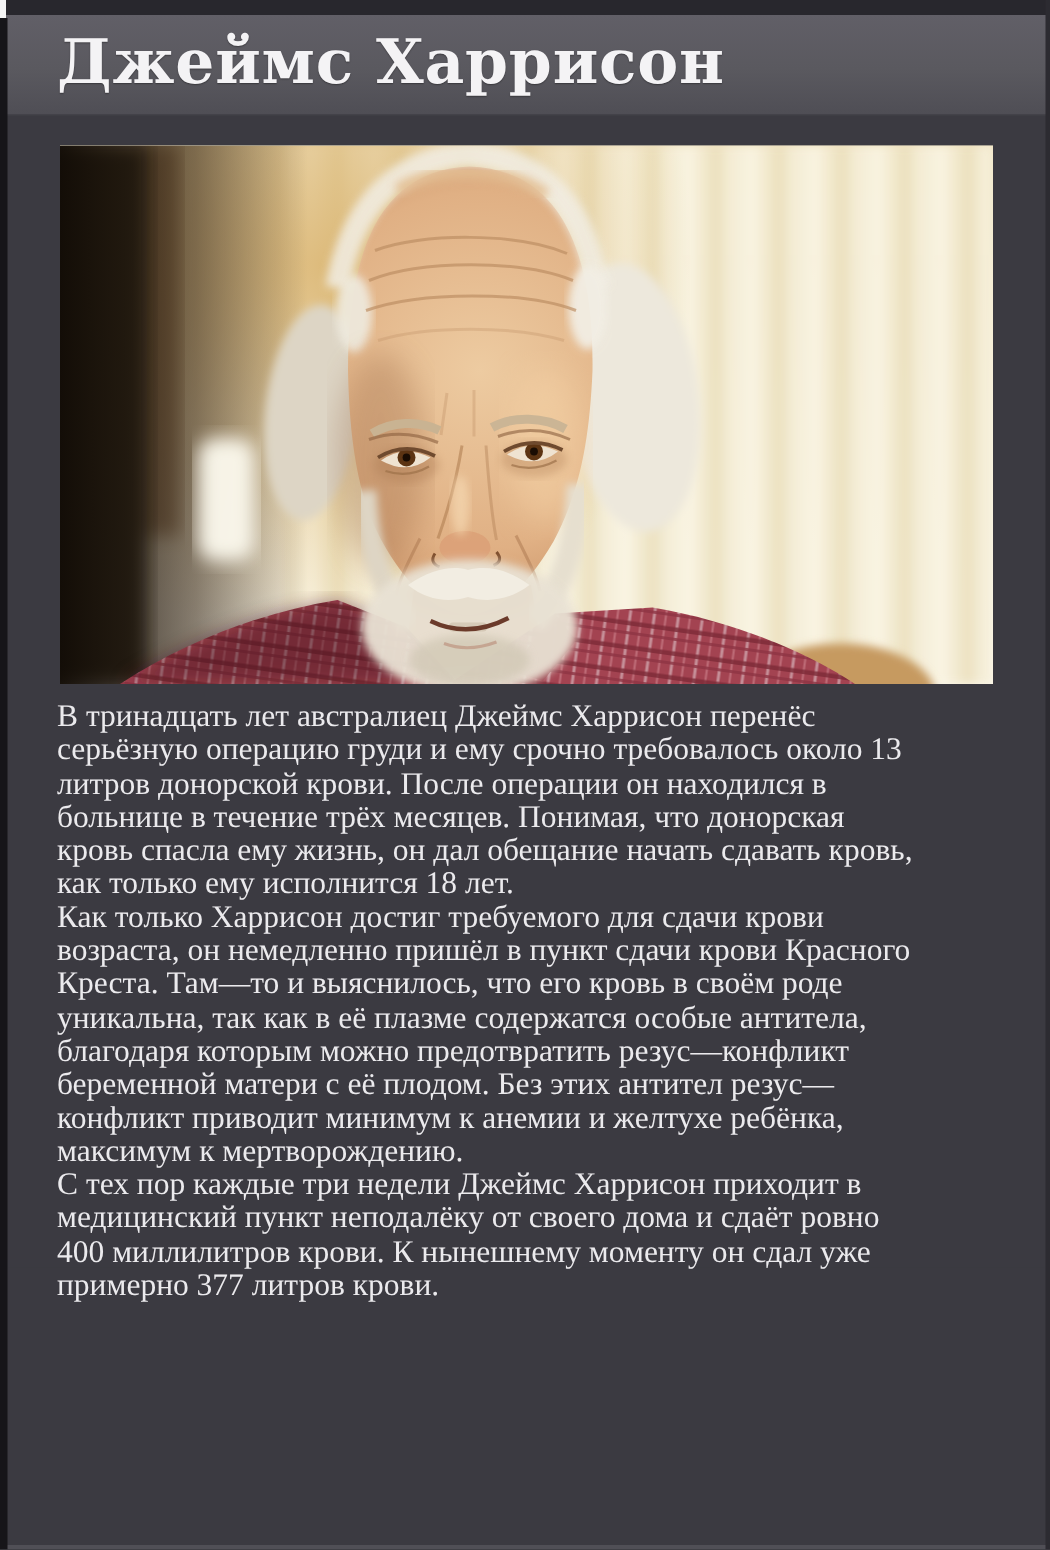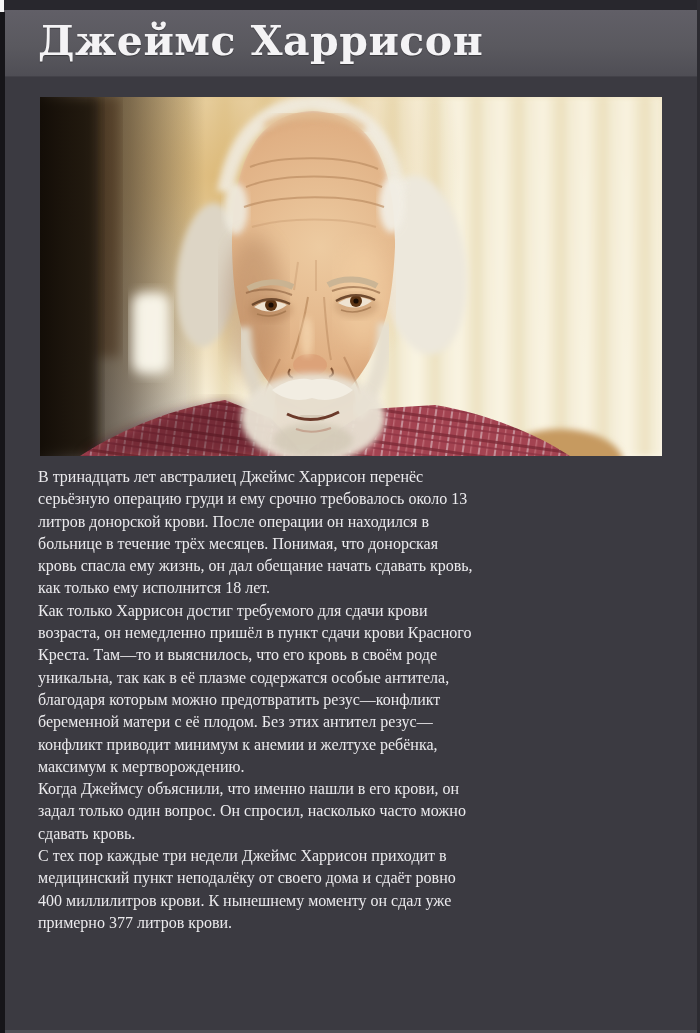--- a/index.html
+++ b/index.html
@@ -47,7 +47,7 @@
   .article{
     position:absolute;left:38px;top:466px;width:650px;
     color:var(--body-text);
-    font-size:16px;line-height:22.3px;
+    font-size:21px;line-height:22.3px;
   }
   .article p{margin:0;white-space:pre-line;}
 </style>

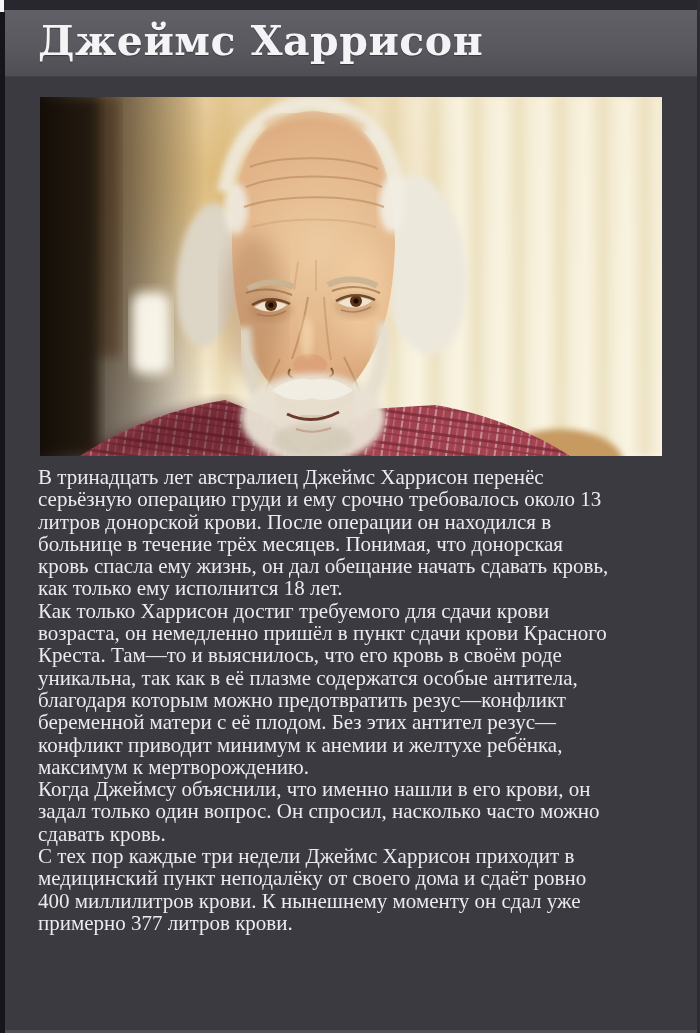--- a/index.html
+++ b/index.html
@@ -210,9 +210,6 @@
 беременной матери с её плодом. Без этих антител резус—
 конфликт приводит минимум к анемии и желтухе ребёнка,
 максимум к мертворождению.</p>
-    <p>Когда Джеймсу объяснили, что именно нашли в его крови, он
-задал только один вопрос. Он спросил, насколько часто можно
-сдавать кровь.</p>
     <p>С тех пор каждые три недели Джеймс Харрисон приходит в
 медицинский пункт неподалёку от своего дома и сдаёт ровно
 400 миллилитров крови. К нынешнему моменту он сдал уже

